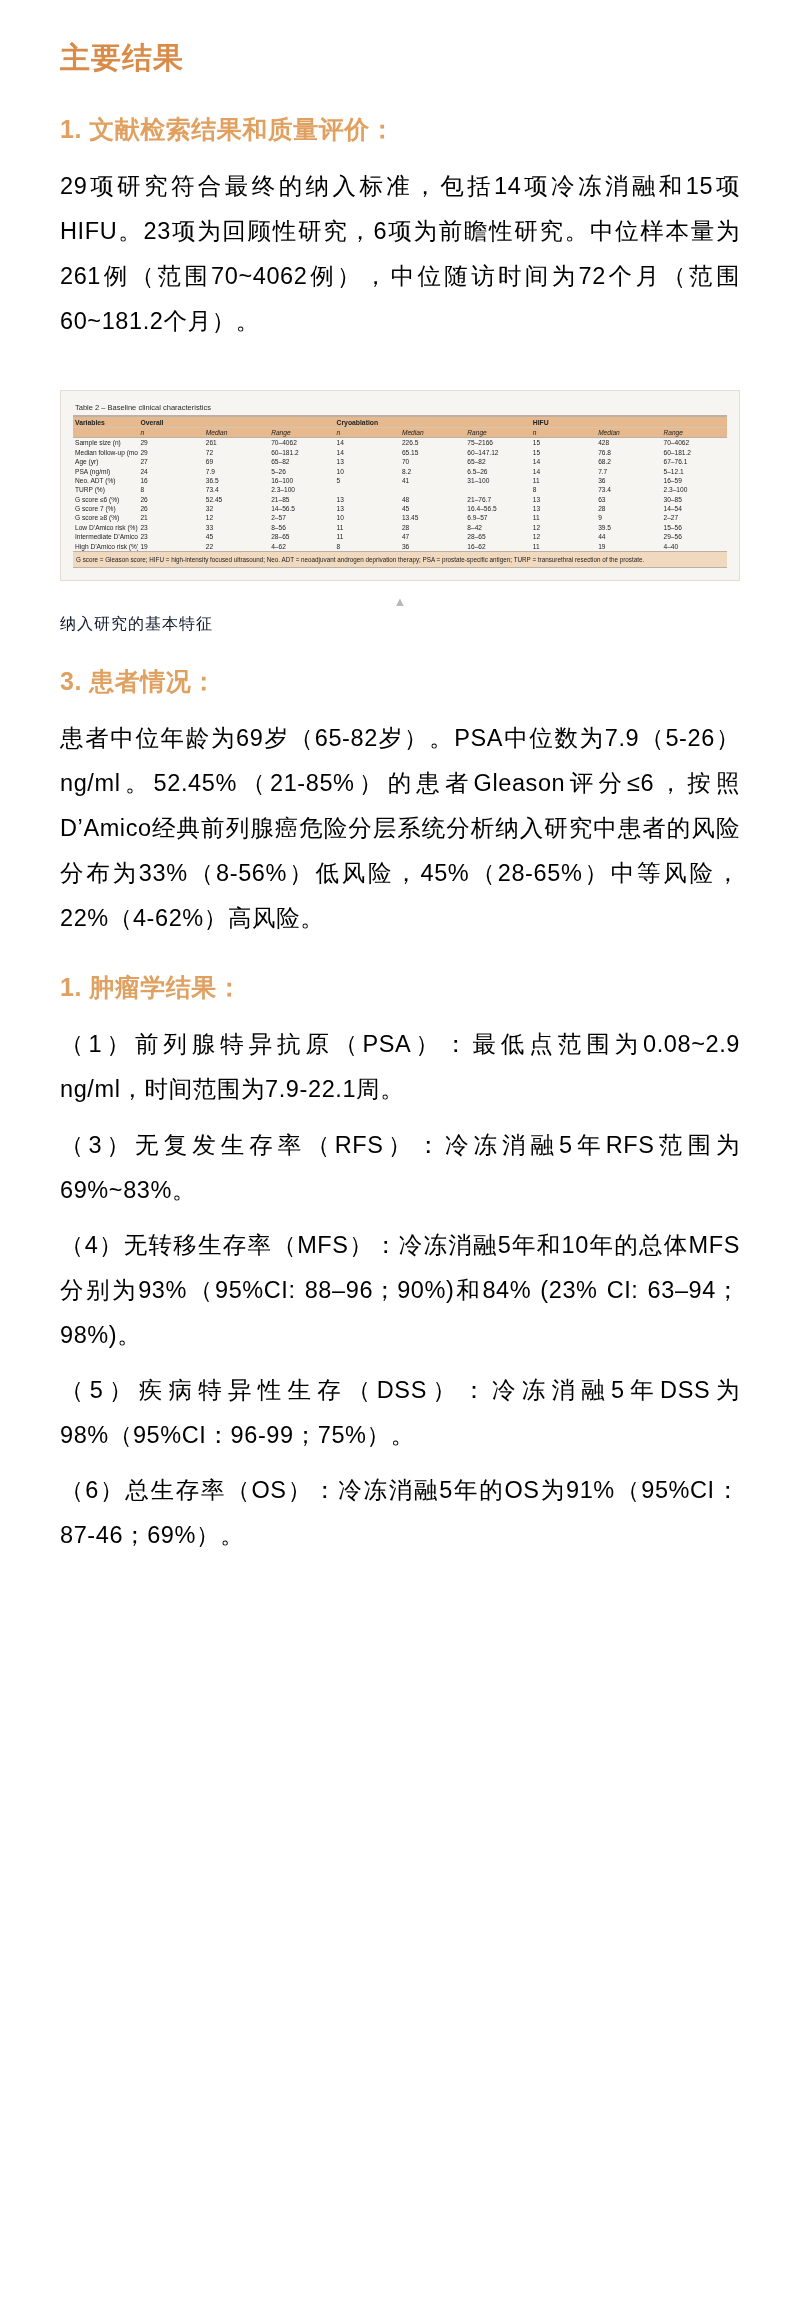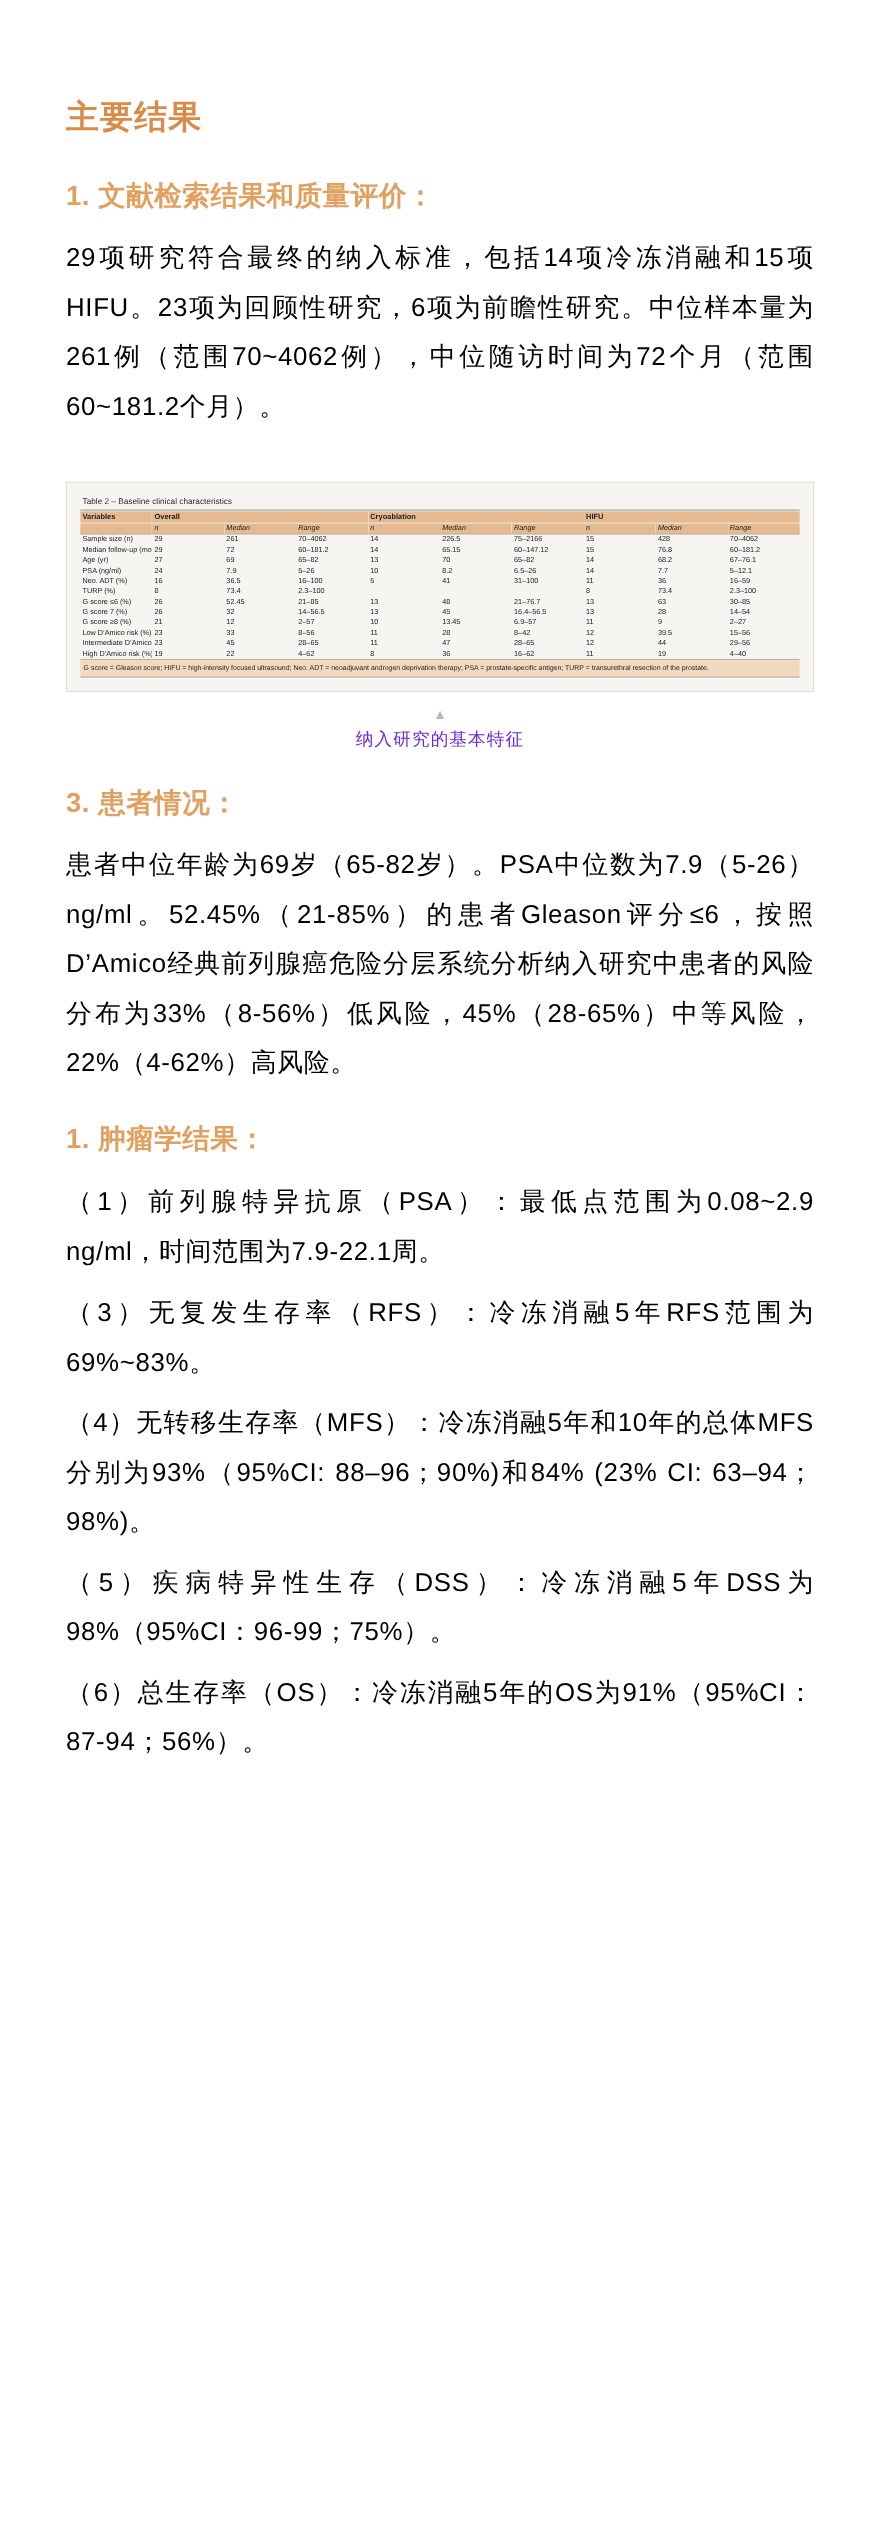--- a/index.html
+++ b/index.html
@@ -17,7 +17,6 @@
   .page {
     width: 800px;
     padding: 38px 60px 30px 60px;
-    margin-top: 48px;
   }
   .main-title {
     font-size: 30px;

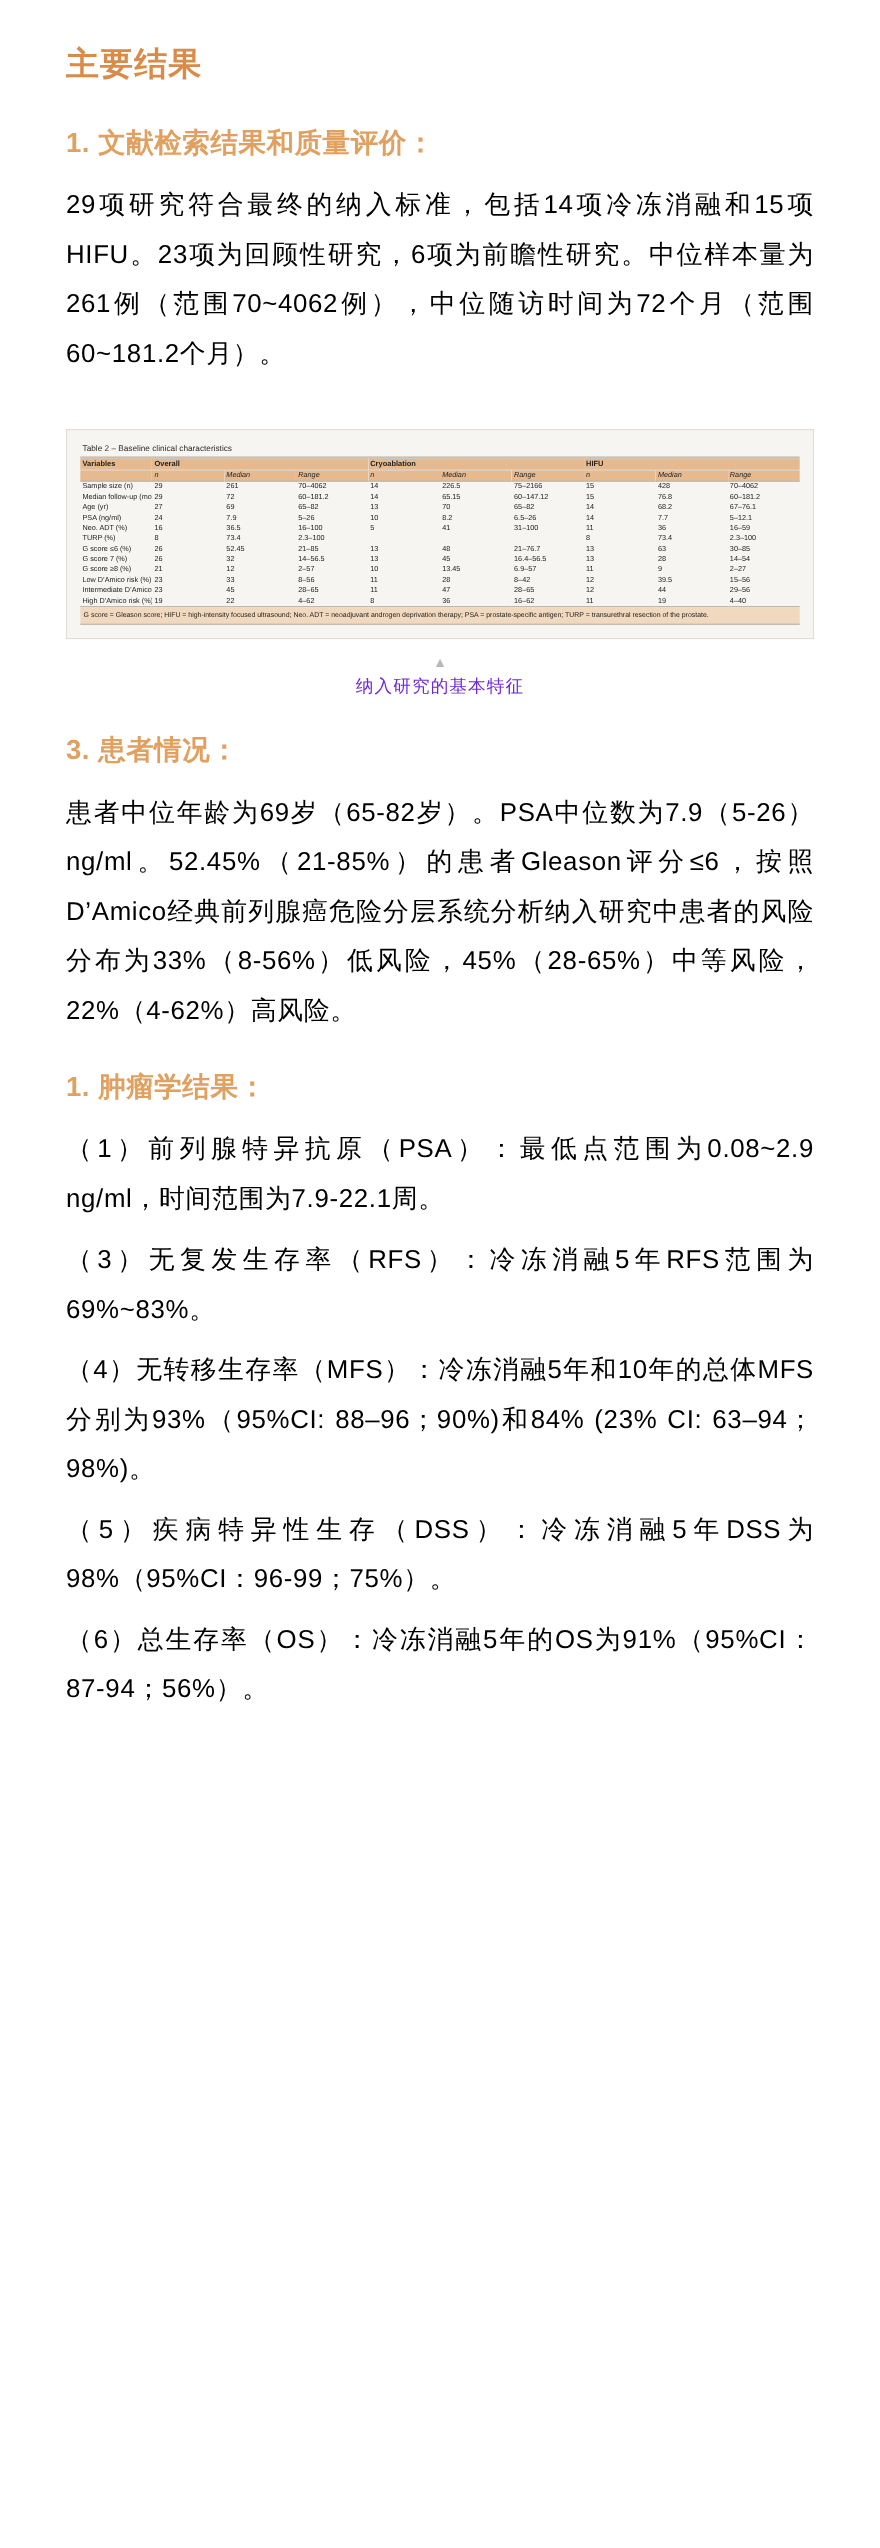--- a/index.html
+++ b/index.html
@@ -105,9 +105,9 @@
     line-height: 1;
   }
   .fig-caption {
-    text-align: center;
+    text-align: left;
     font-size: 16px;
-    color: #6d28d9;
+    color: #0f172a;
     letter-spacing: 1px;
     margin-bottom: 6px;
   }

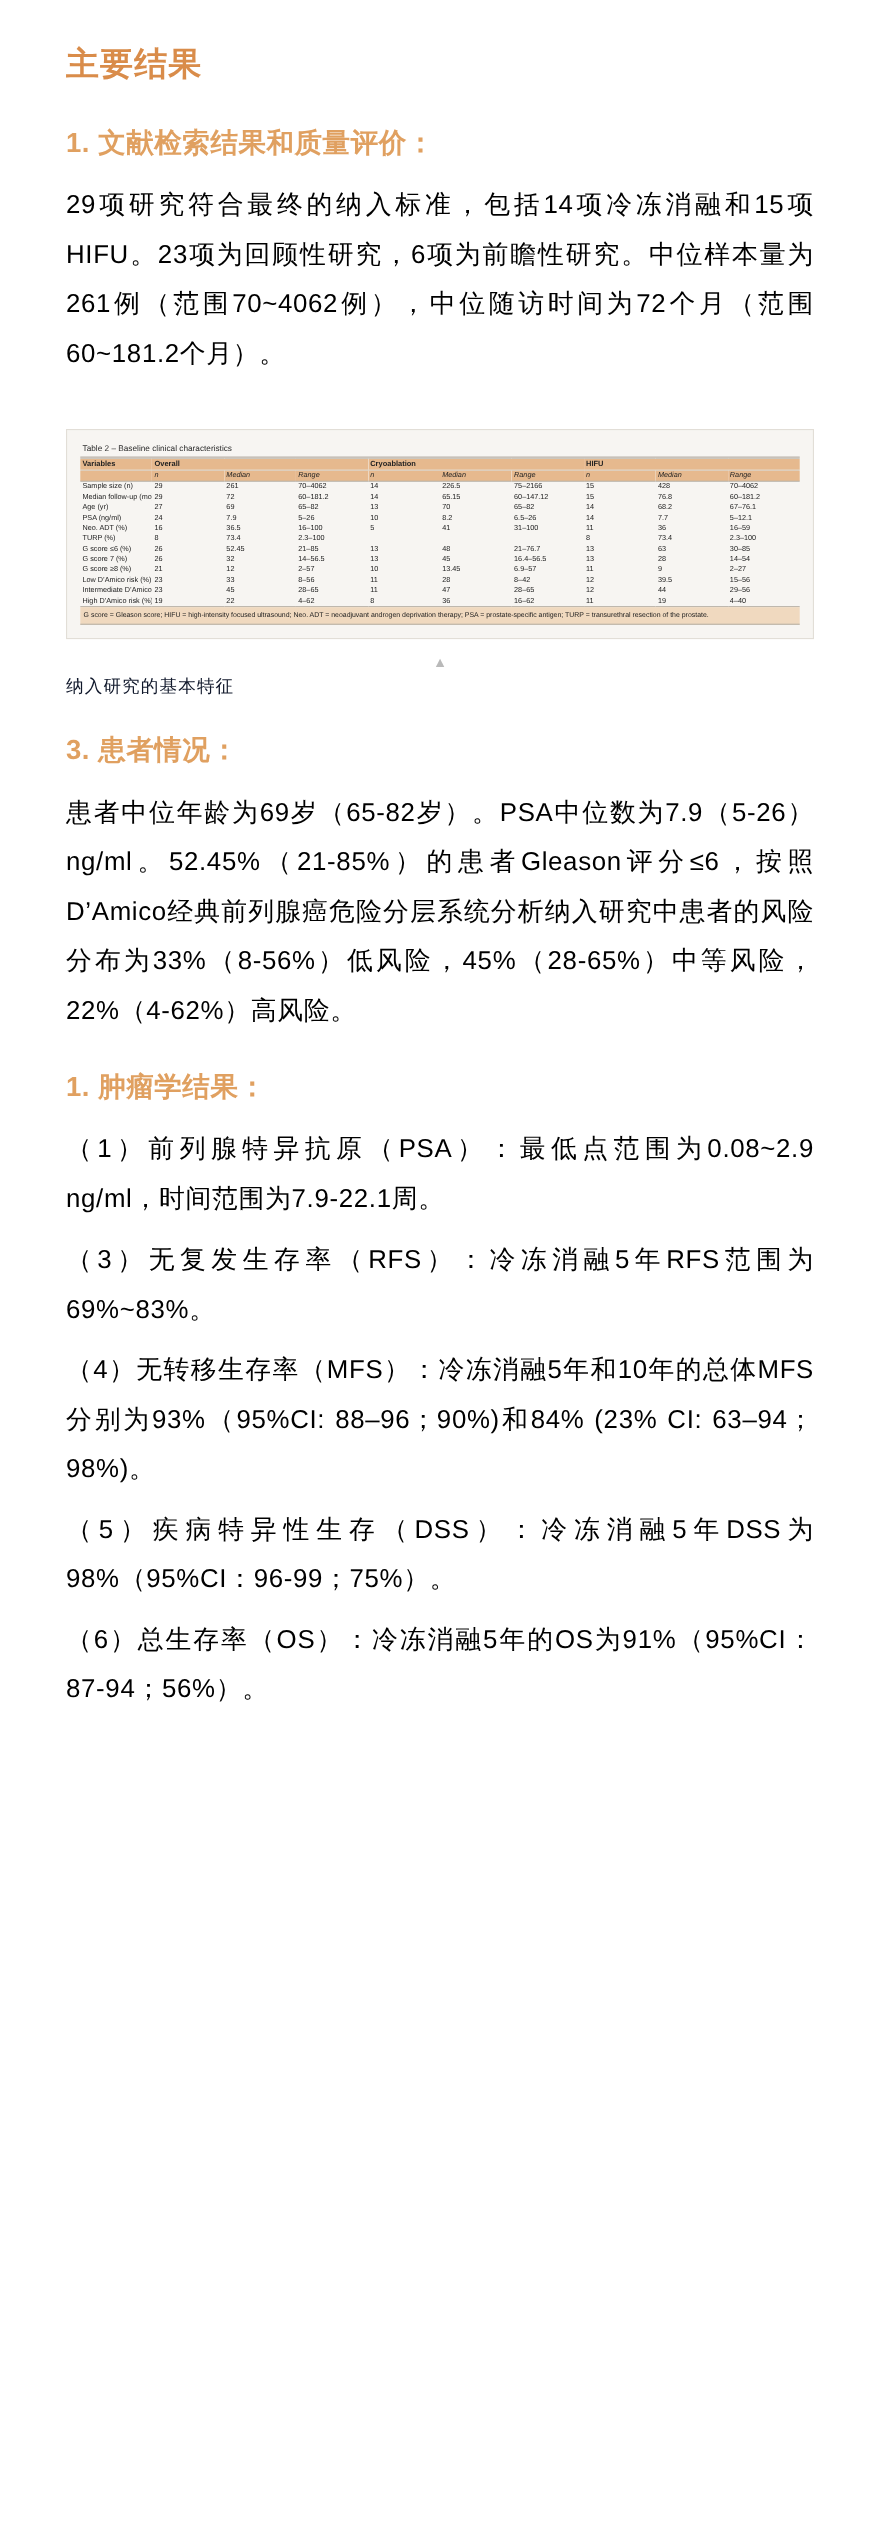--- a/index.html
+++ b/index.html
@@ -309,7 +309,7 @@
   <p class="body-text">（3）无复发生存率（RFS）：冷冻消融5年RFS范围为69%~83%。</p>
   <p class="body-text">（4）无转移生存率（MFS）：冷冻消融5年和10年的总体MFS分别为93%（95%CI: 88–96；90%)和84% (23% CI: 63–94；98%)。</p>
   <p class="body-text">（5）疾病特异性生存（DSS）：冷冻消融5年DSS为98%（95%CI：96-99；75%）。</p>
-  <p class="body-text">（6）总生存率（OS）：冷冻消融5年的OS为91%（95%CI：87-94；56%）。</p>
+  <p class="body-text">（6）总生存率（OS）：冷冻消融5年的OS为91%（95%CI：87-46；69%）。</p>
 
 </div>
 

